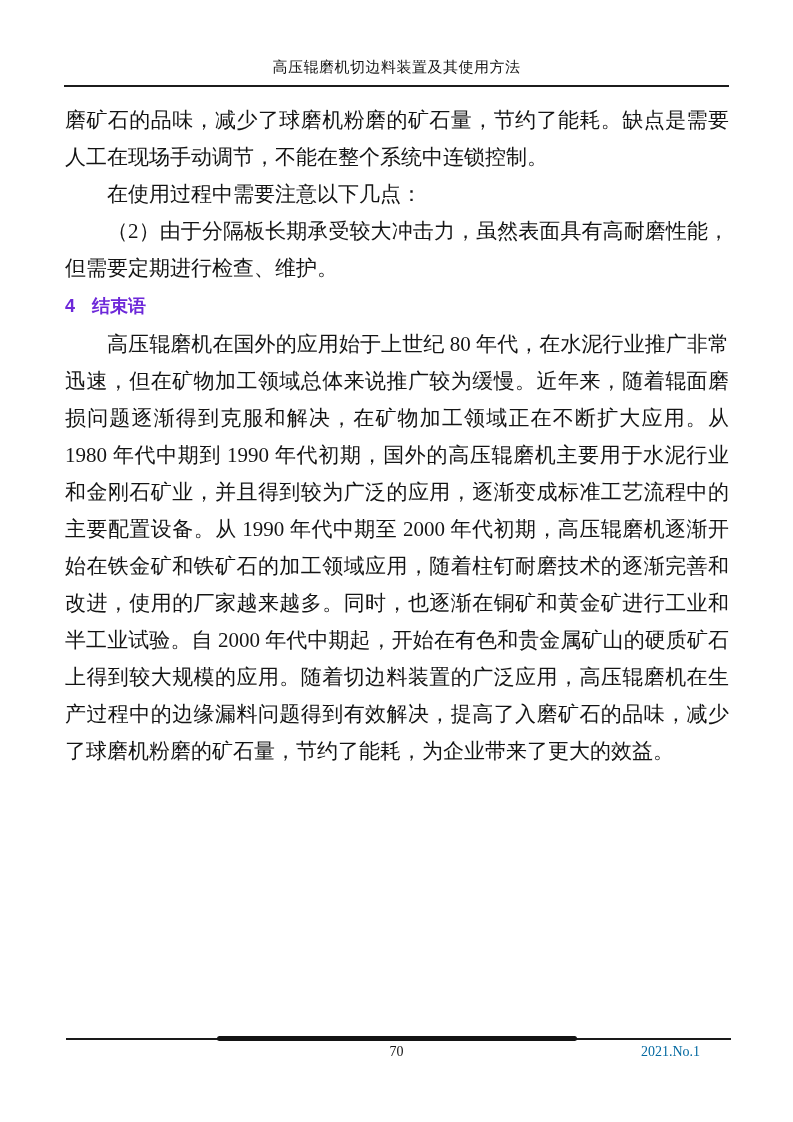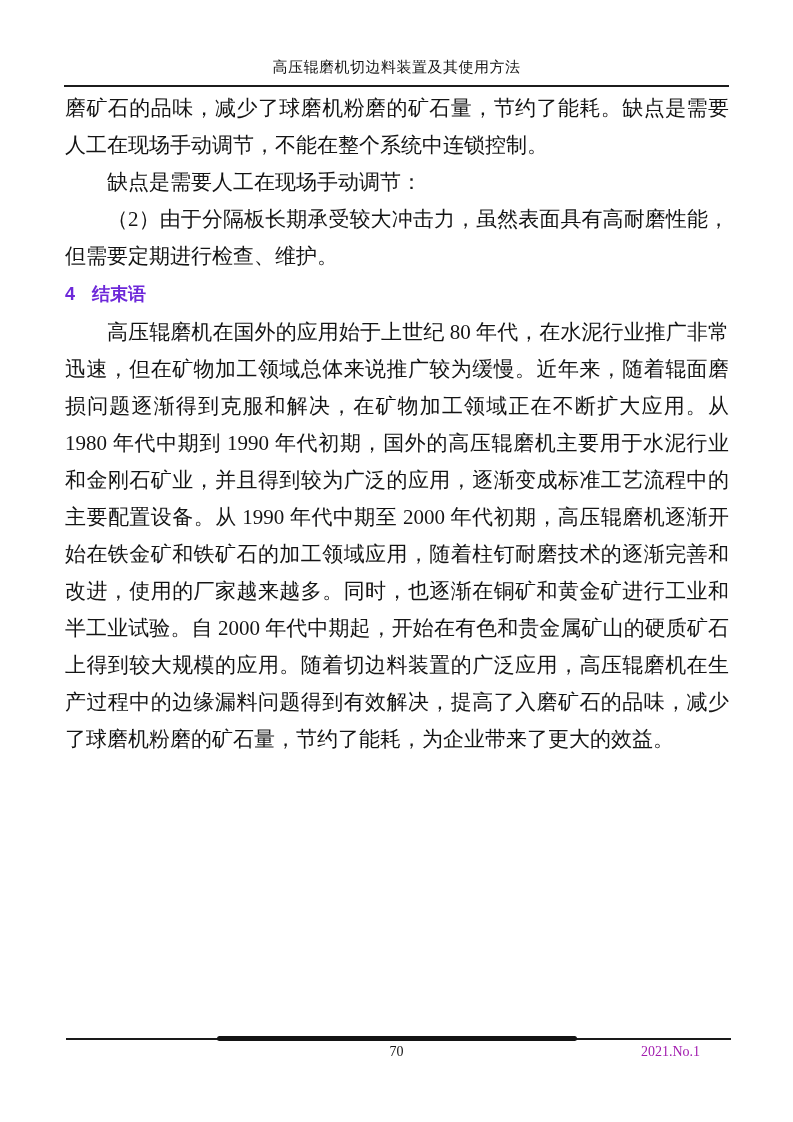--- a/index.html
+++ b/index.html
@@ -31,7 +31,7 @@
   }
   .document-body {
     margin: 0 64px 0 65px;
-    padding-top: 3px;
+    padding-top: 15px;
     font-size: 21px;
     line-height: 37px;
     text-align: justify;

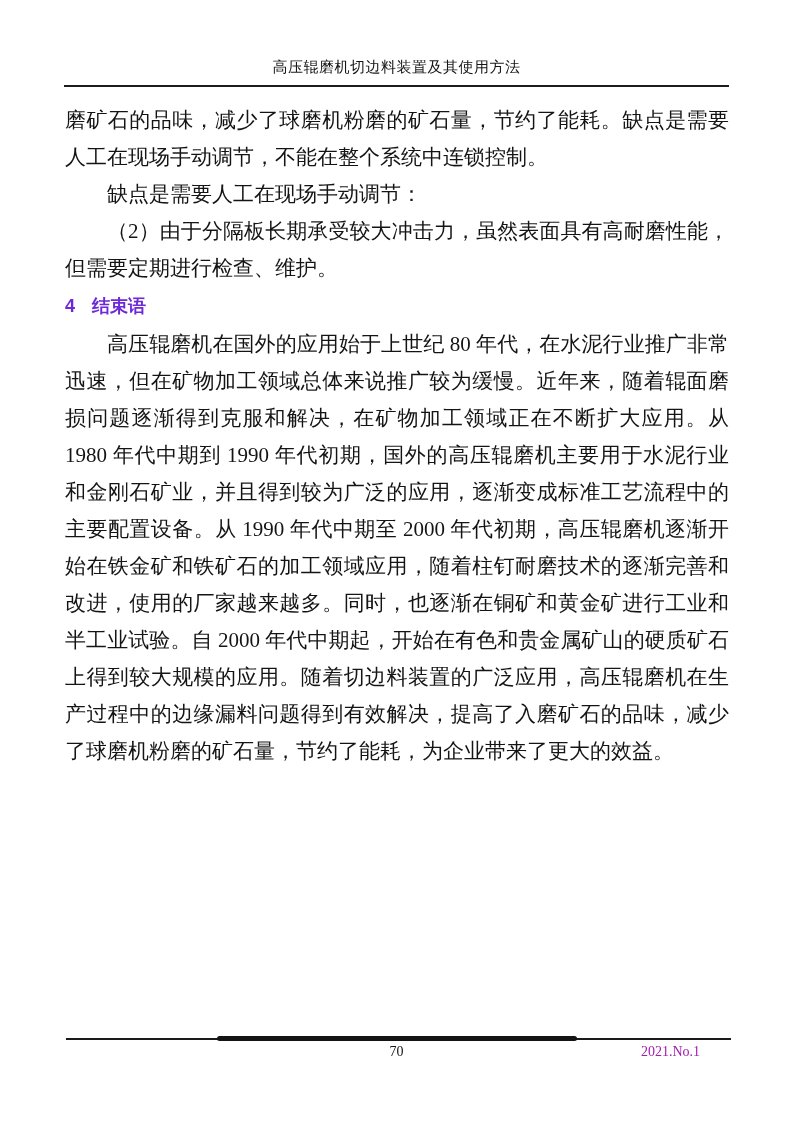--- a/index.html
+++ b/index.html
@@ -101,7 +101,7 @@
 
     <p class="para no-indent">磨矿石的品味，减少了球磨机粉磨的矿石量，节约了能耗。缺点是需要人工在现场手动调节，不能在整个系统中连锁控制。</p>
 
-    <p class="para">缺点是需要人工在现场手动调节：</p>
+    <p class="para">在使用过程中需要注意以下几点：</p>
 
 
     <p class="para">（2）由于分隔板长期承受较大冲击力，虽然表面具有高耐磨性能，但需要定期进行检查、维护。</p>

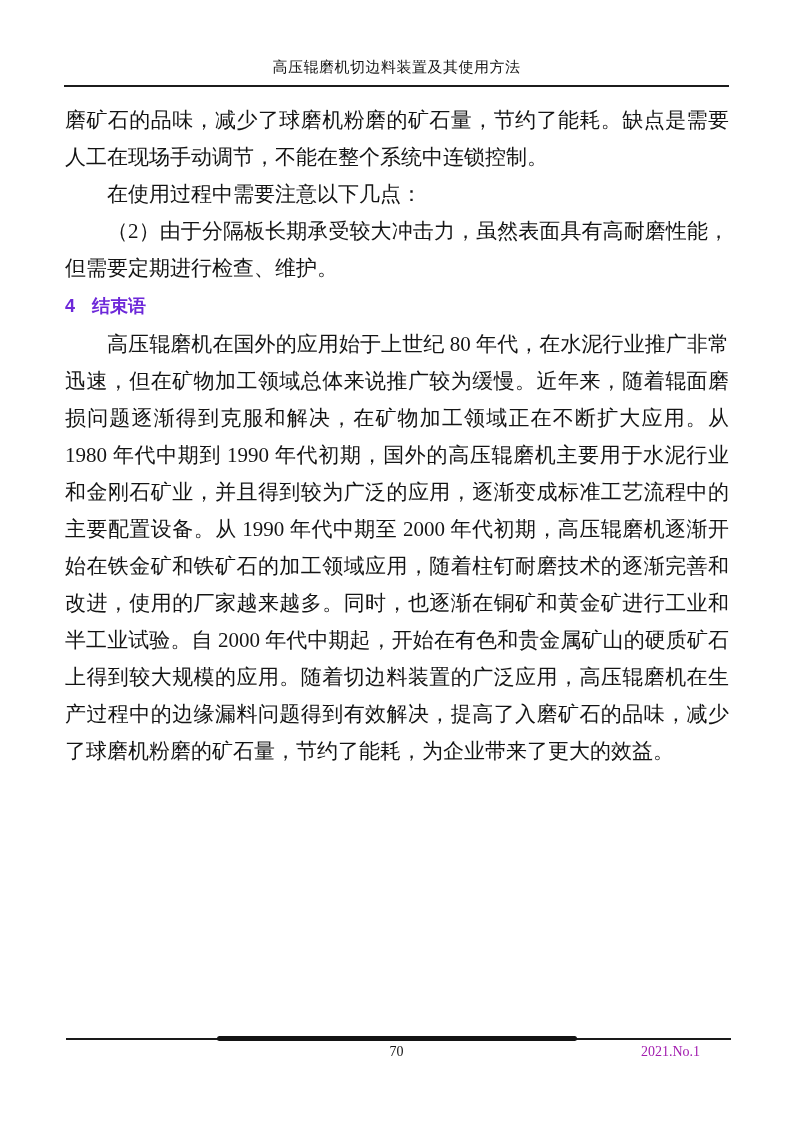--- a/index.html
+++ b/index.html
@@ -84,7 +84,7 @@
     right: 93px;
     font-size: 14px;
     line-height: 18px;
-    color: #a21caf;
+    color: #0369a1;
   }
 </style>
 </head>

